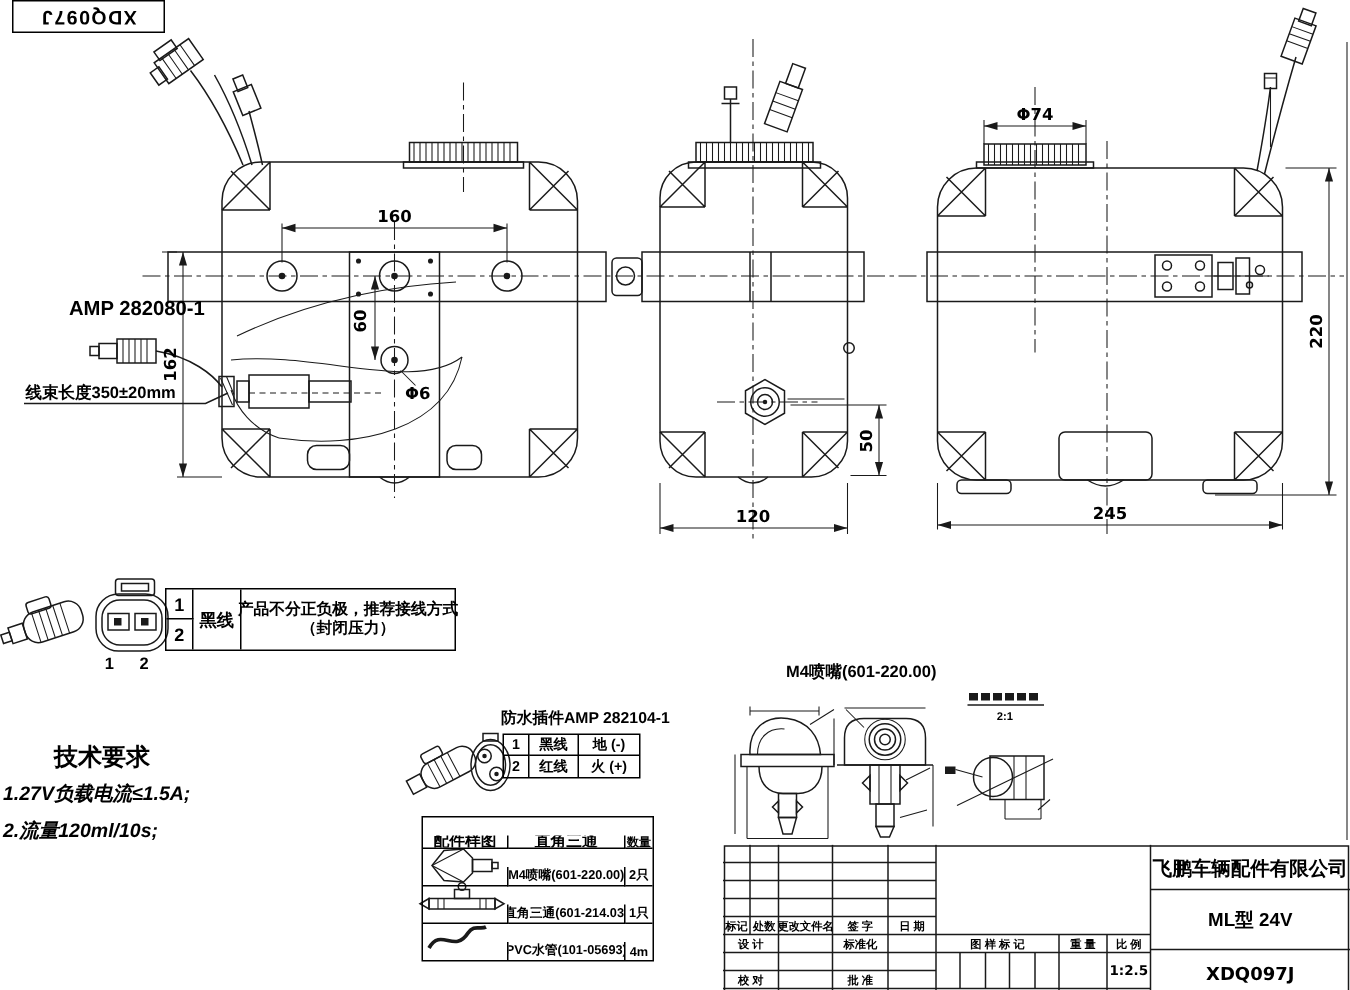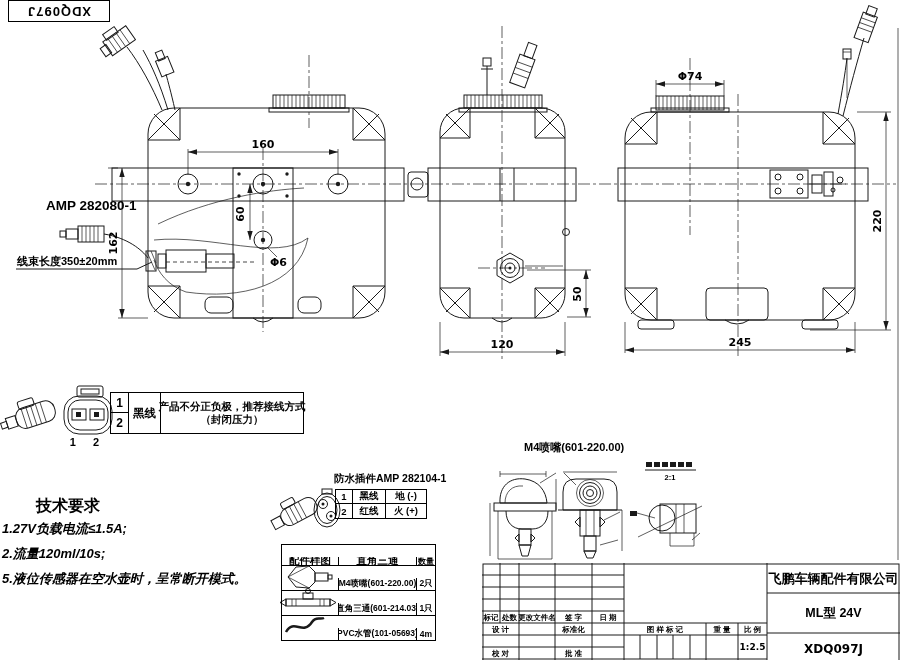--- a/index.html
+++ b/index.html
@@ -364,7 +364,6 @@
     <div class="tech-title">技术要求</div>
     <div class="tech-item">1.27V负载电流≤1.5A;</div>
     <div class="tech-item">2.流量120ml/10s;</div>
-    <div class="tech-item">5.液位传感器在空水壶时，呈常断开模式。</div>
   </div>
 
   <div class="abs plug2-title">防水插件AMP 282104-1</div>

